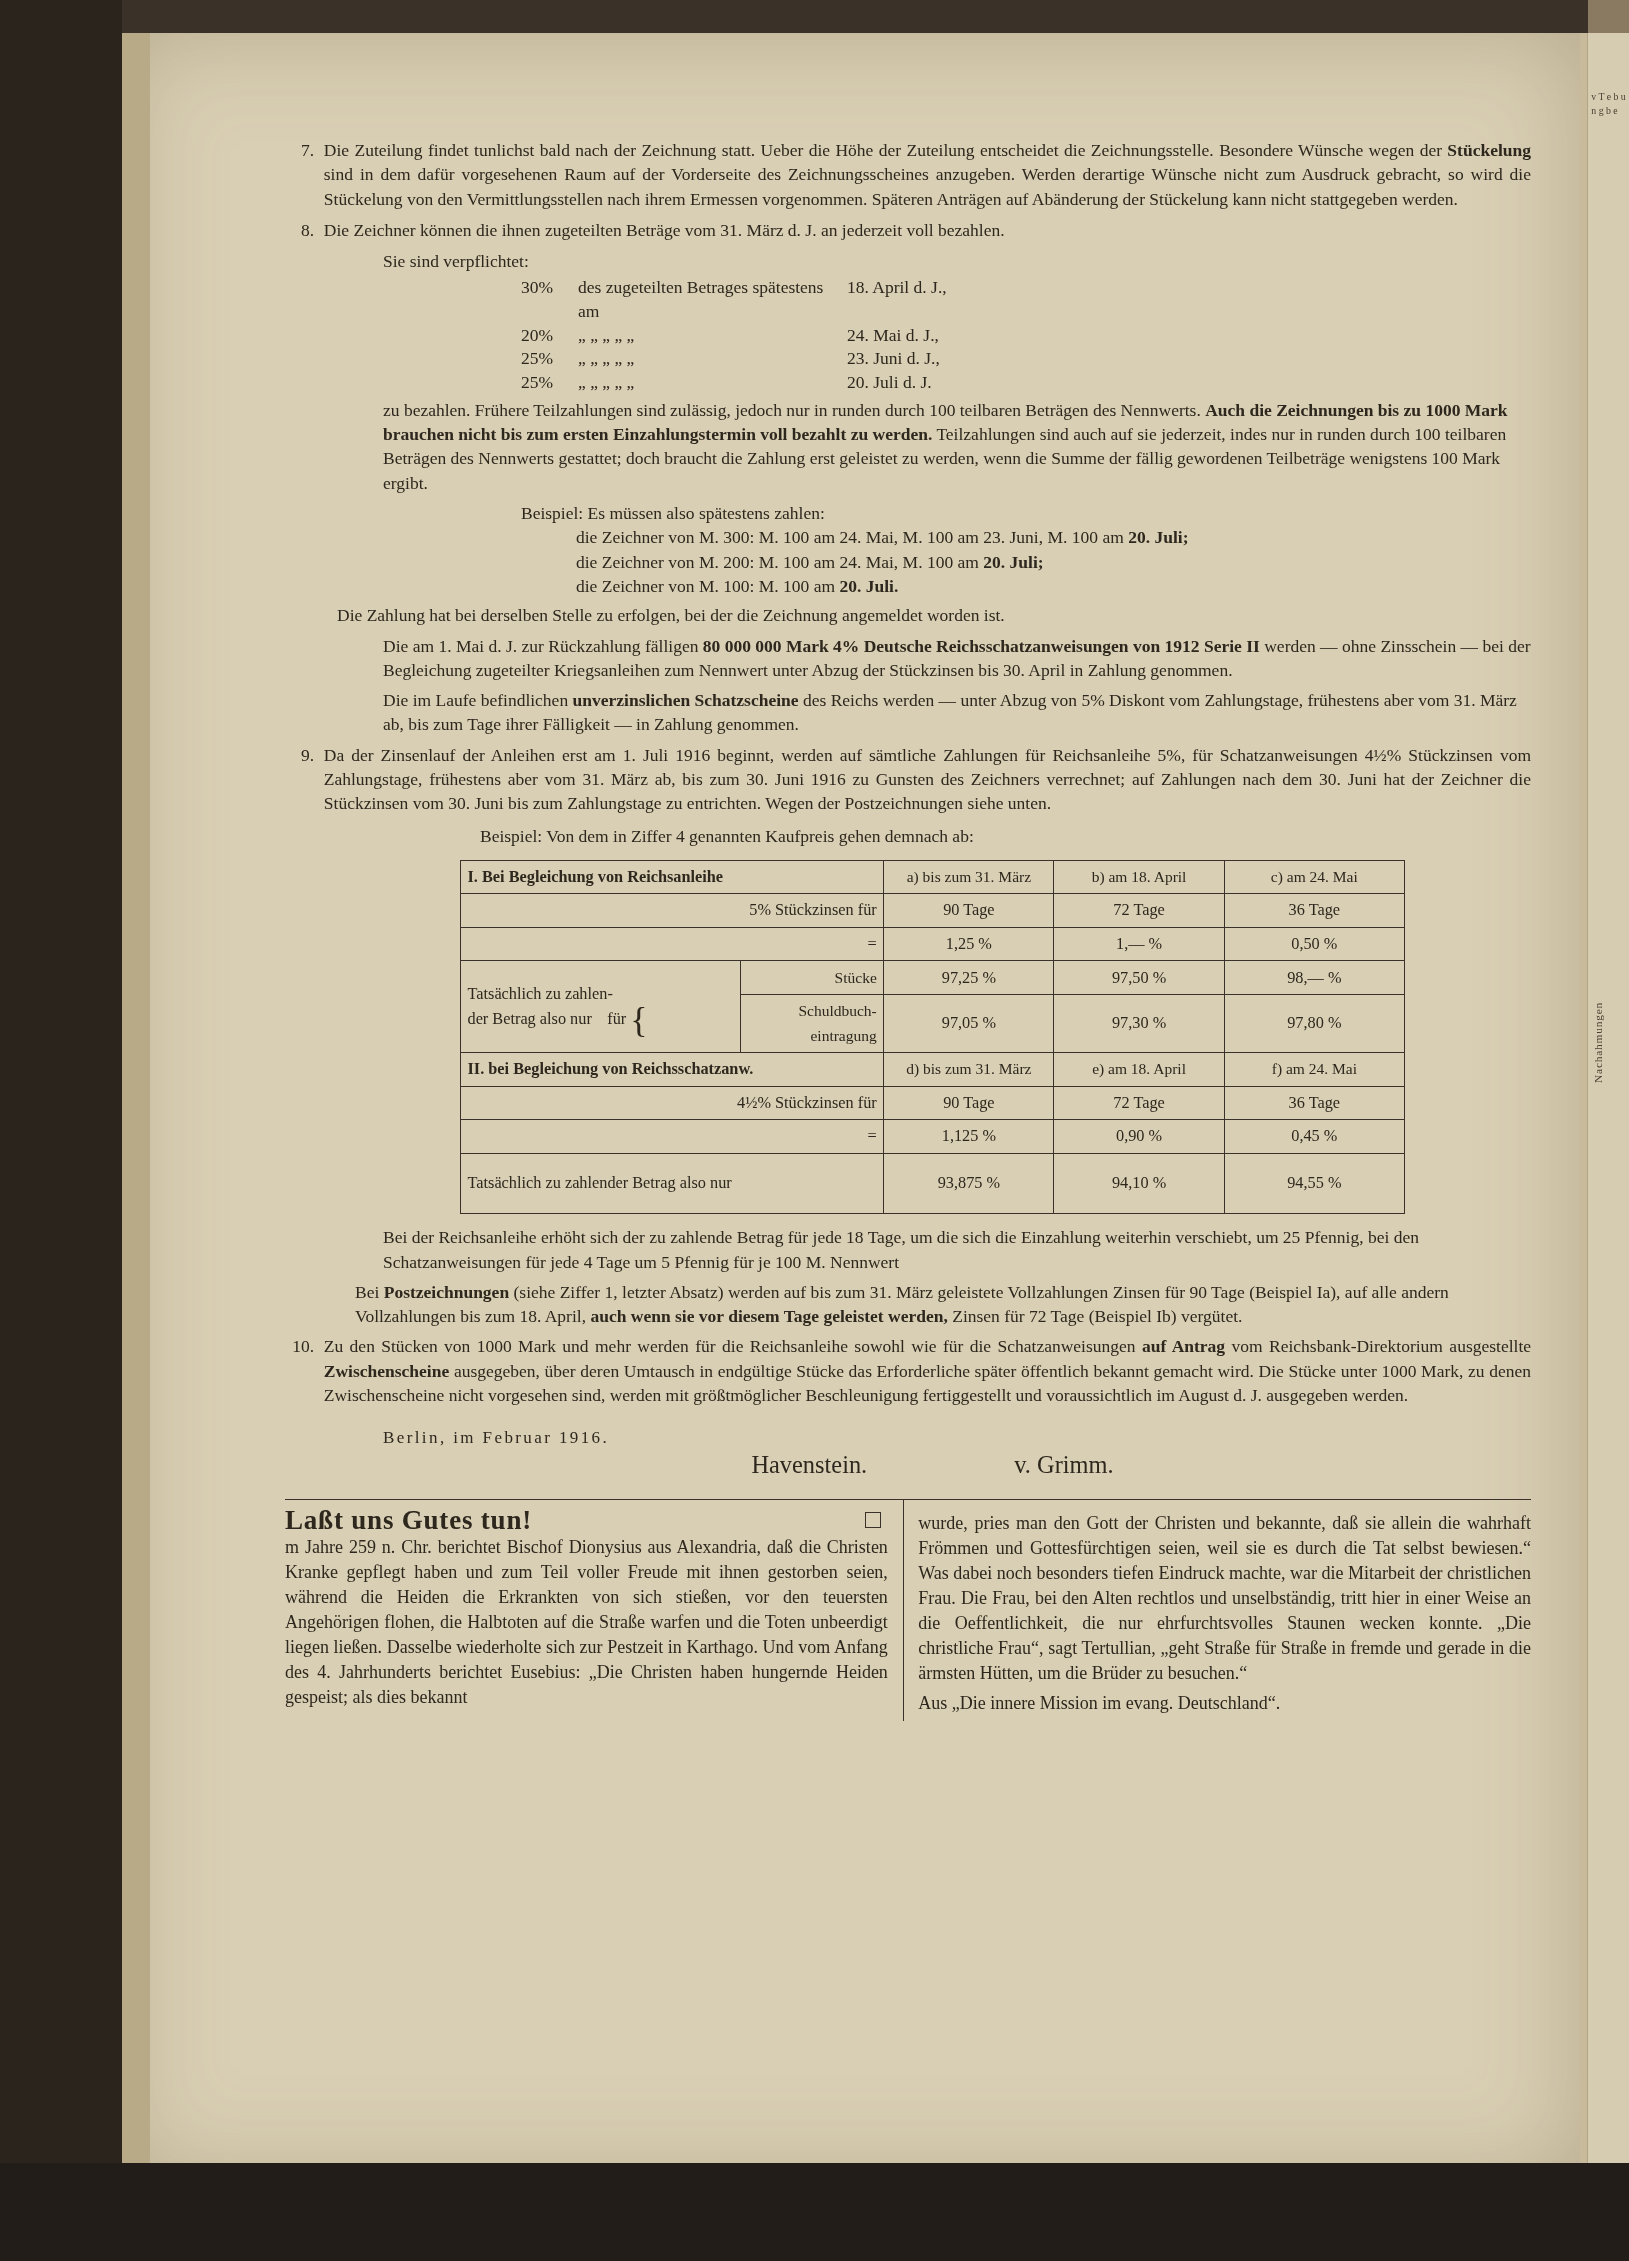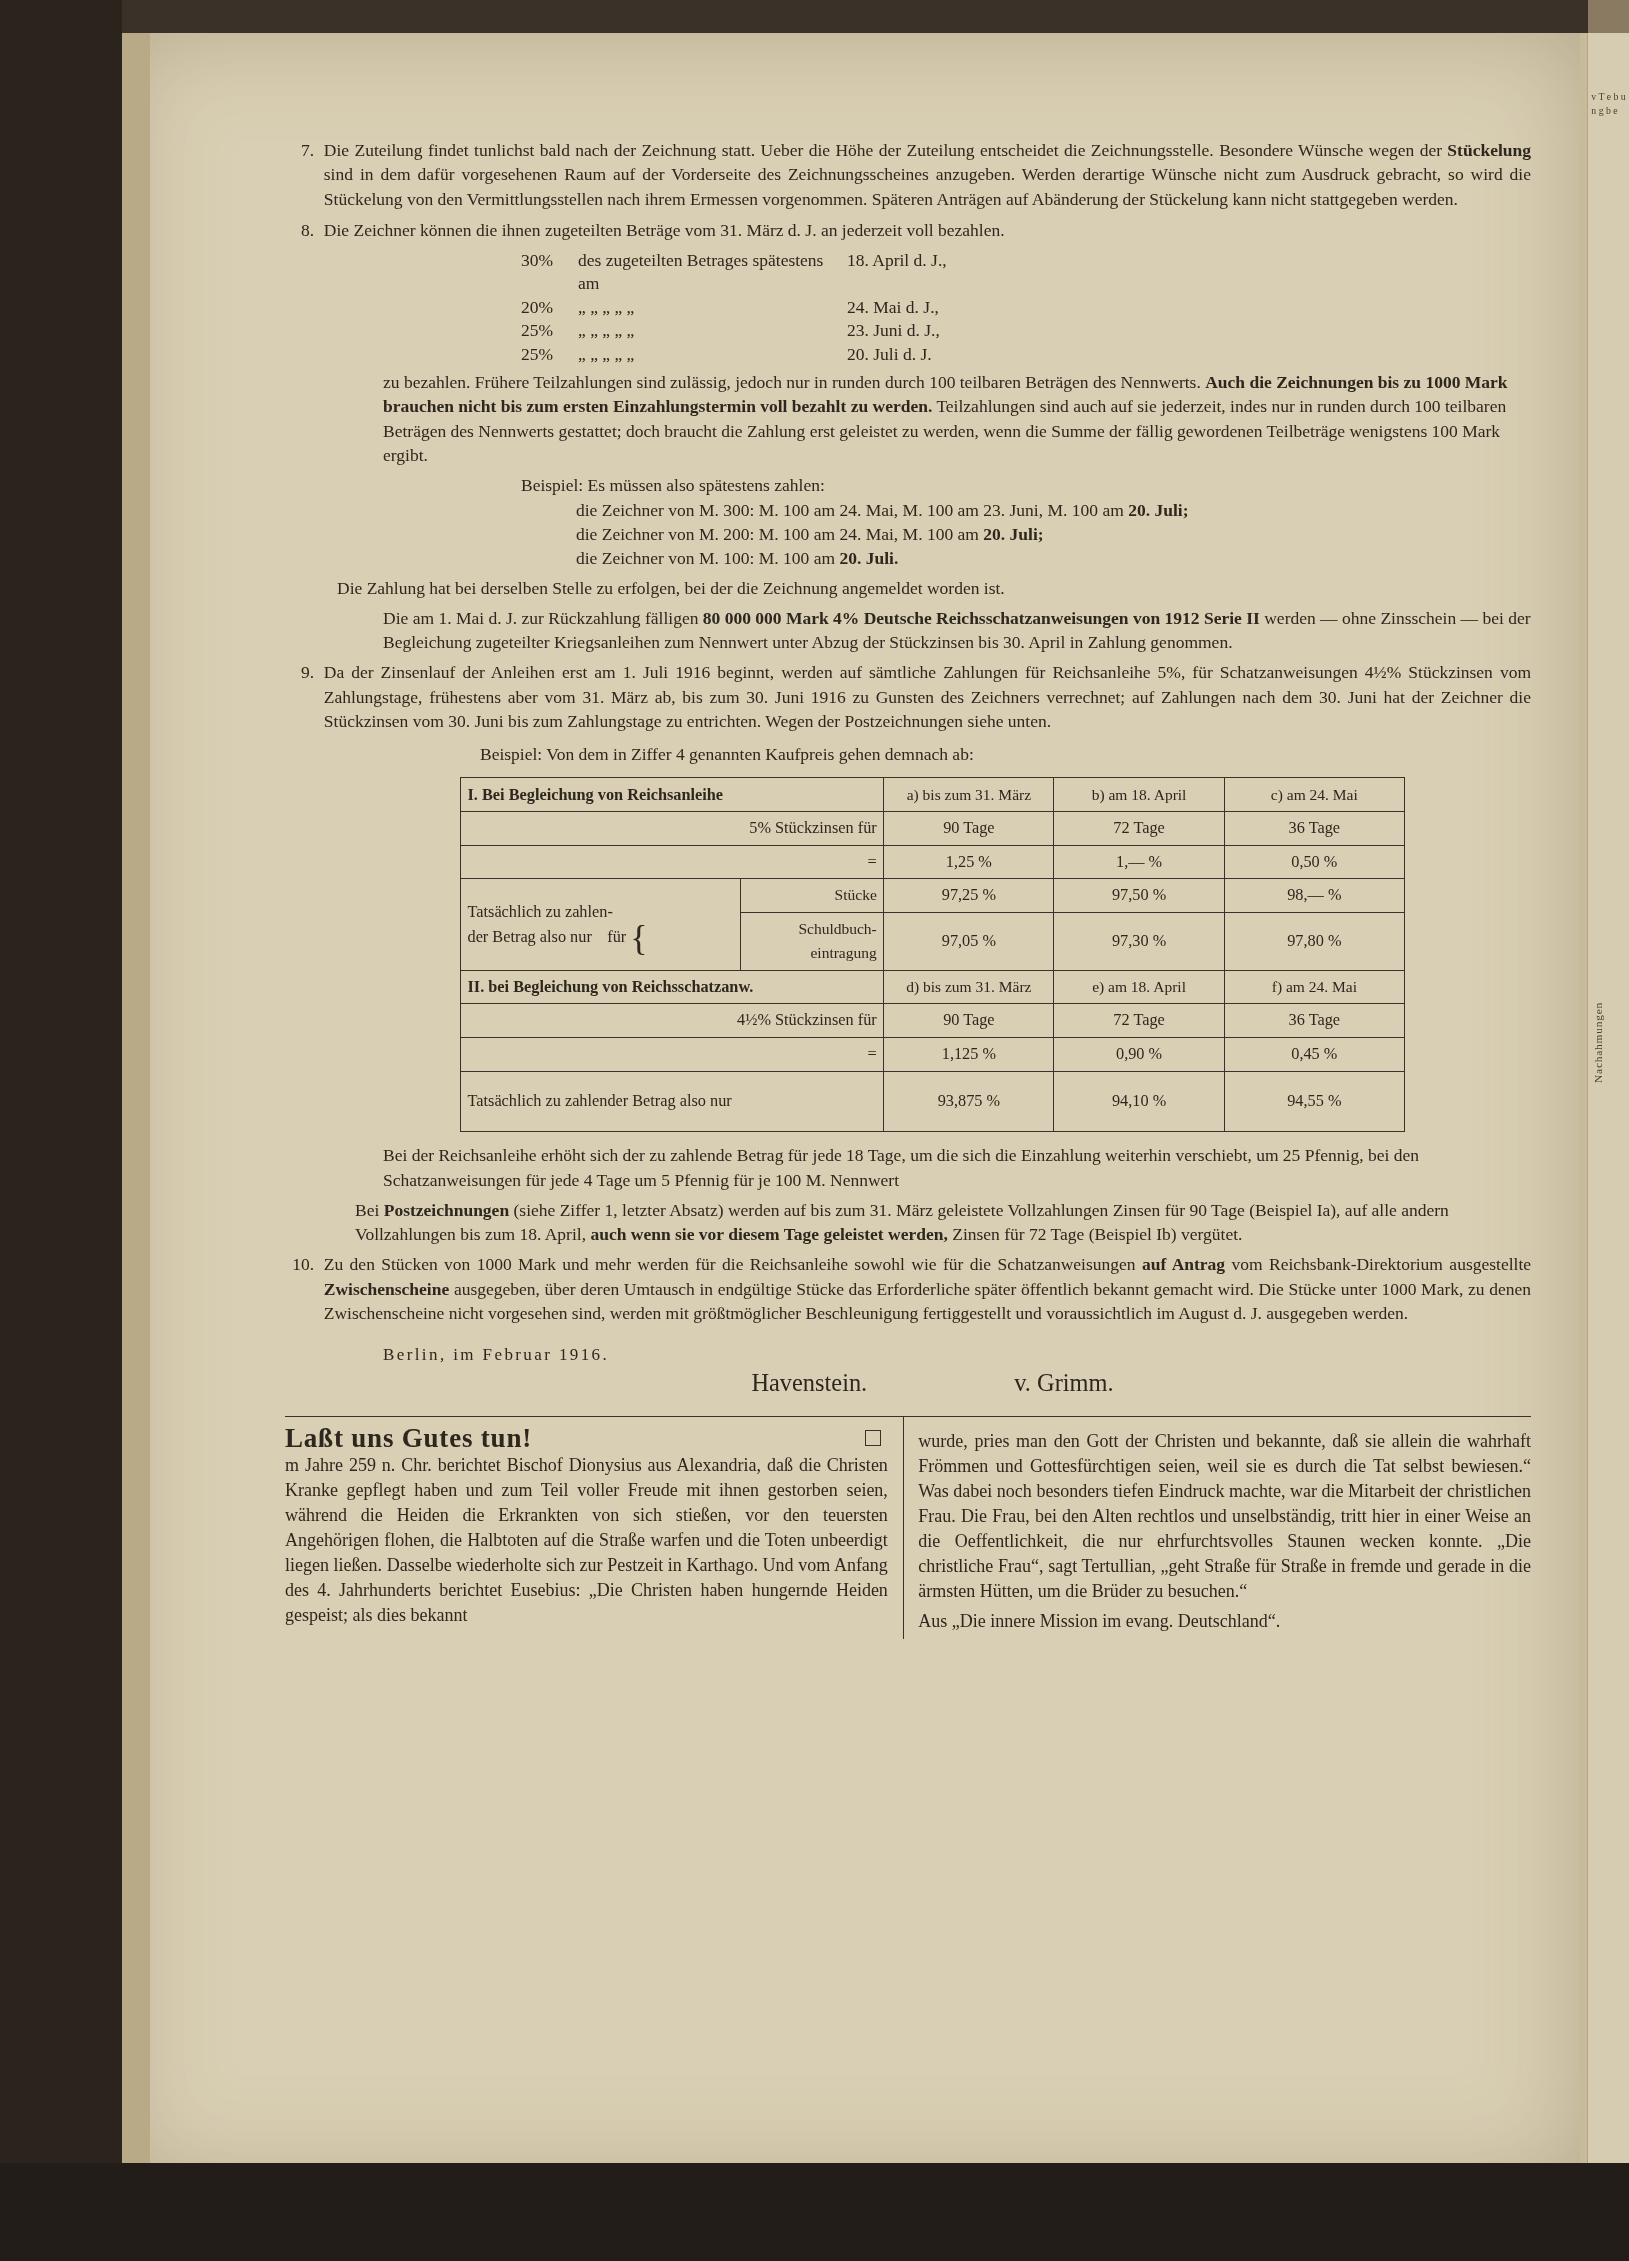--- a/index.html
+++ b/index.html
@@ -184,6 +184,7 @@
       <div class="body">Die Zeichner können die ihnen zugeteilten Beträge vom 31. März d. J. an jederzeit voll bezahlen.</div>
     </div>
 
+    <div style="margin-left:98px">Sie sind verpflichtet:</div>
 
     <div class="pct-table">
       <div class="pct-row">

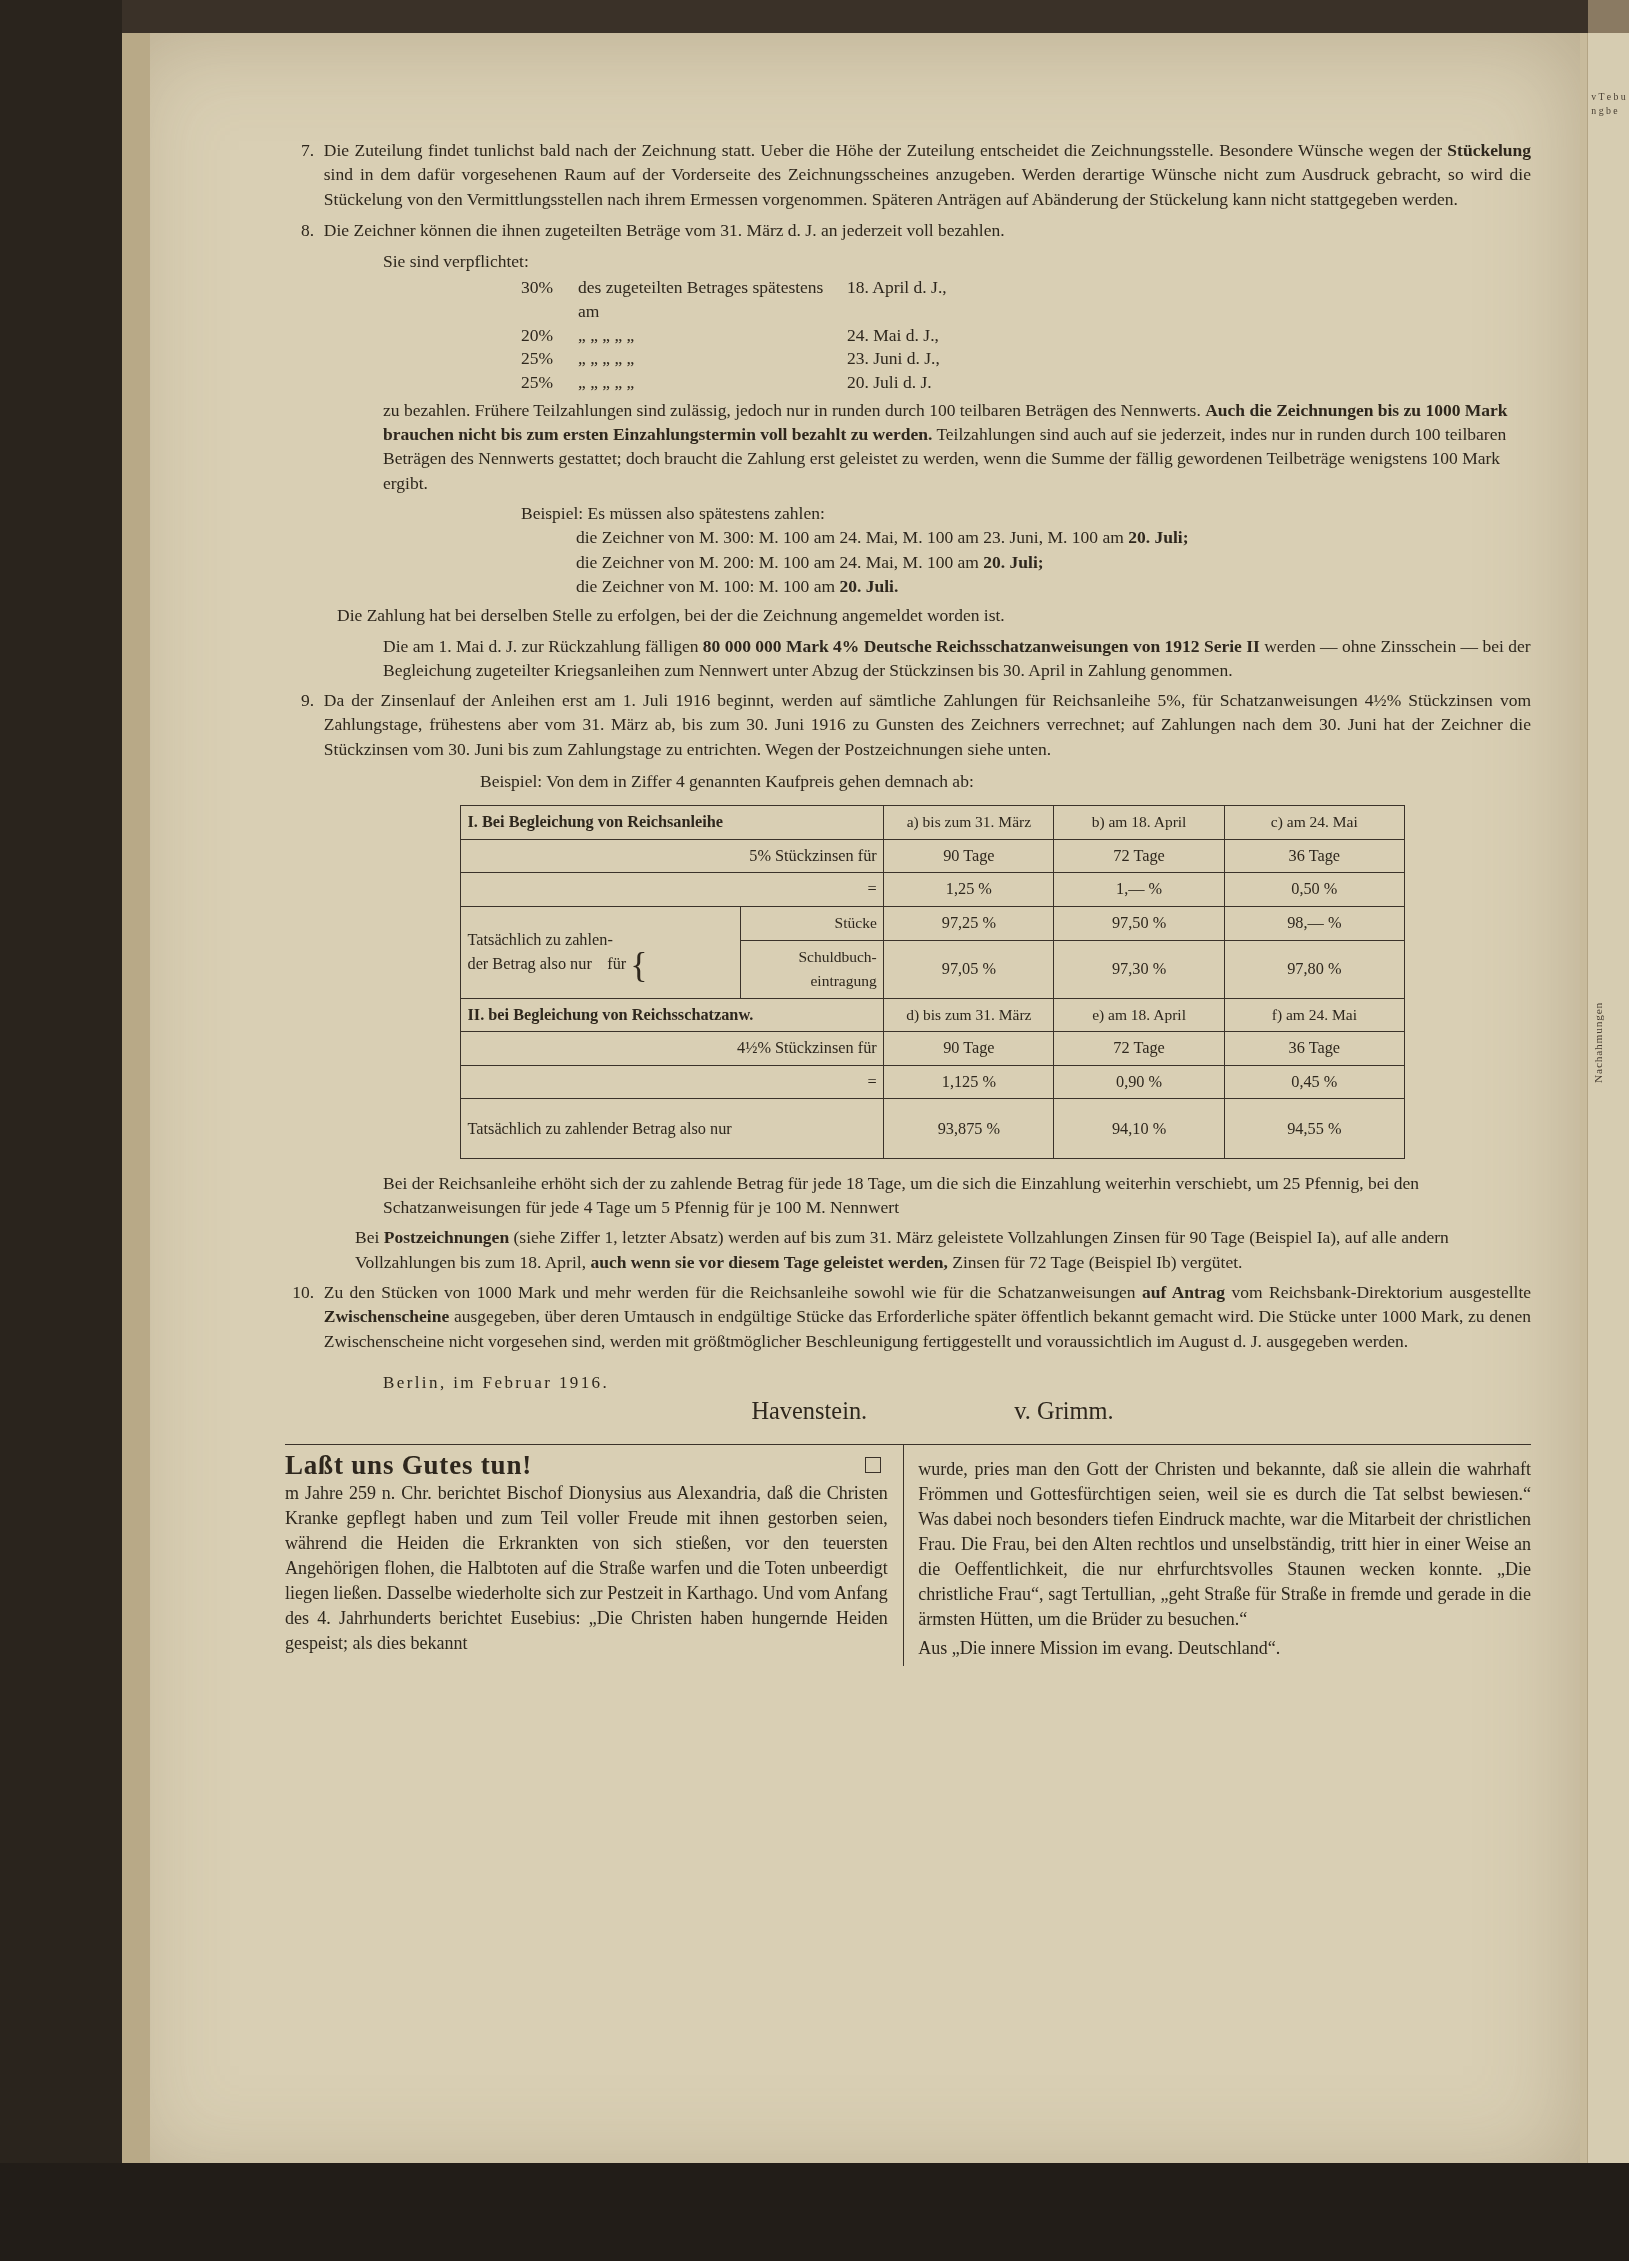--- a/index.html
+++ b/index.html
@@ -226,6 +226,9 @@
       <span>Die am 1. Mai d. J. zur Rückzahlung fälligen </span><span class="b">80 000 000 Mark 4% Deutsche Reichsschatzanweisungen von 1912 Serie II</span><span> werden — ohne Zinsschein — bei der Begleichung zugeteilter Kriegsanleihen zum Nennwert unter Abzug der Stückzinsen bis 30. April in Zahlung genommen.</span>
     </p>
 
+    <p style="margin-left:98px">
+      <span>Die im Laufe befindlichen </span><span class="b">unverzinslichen Schatzscheine</span><span> des Reichs werden — unter Abzug von 5% Diskont vom Zahlungstage, frühestens aber vom 31. März ab, bis zum Tage ihrer Fälligkeit — in Zahlung genommen.</span>
+    </p>
 
     <div class="item">
       <div class="num">9.</div>

